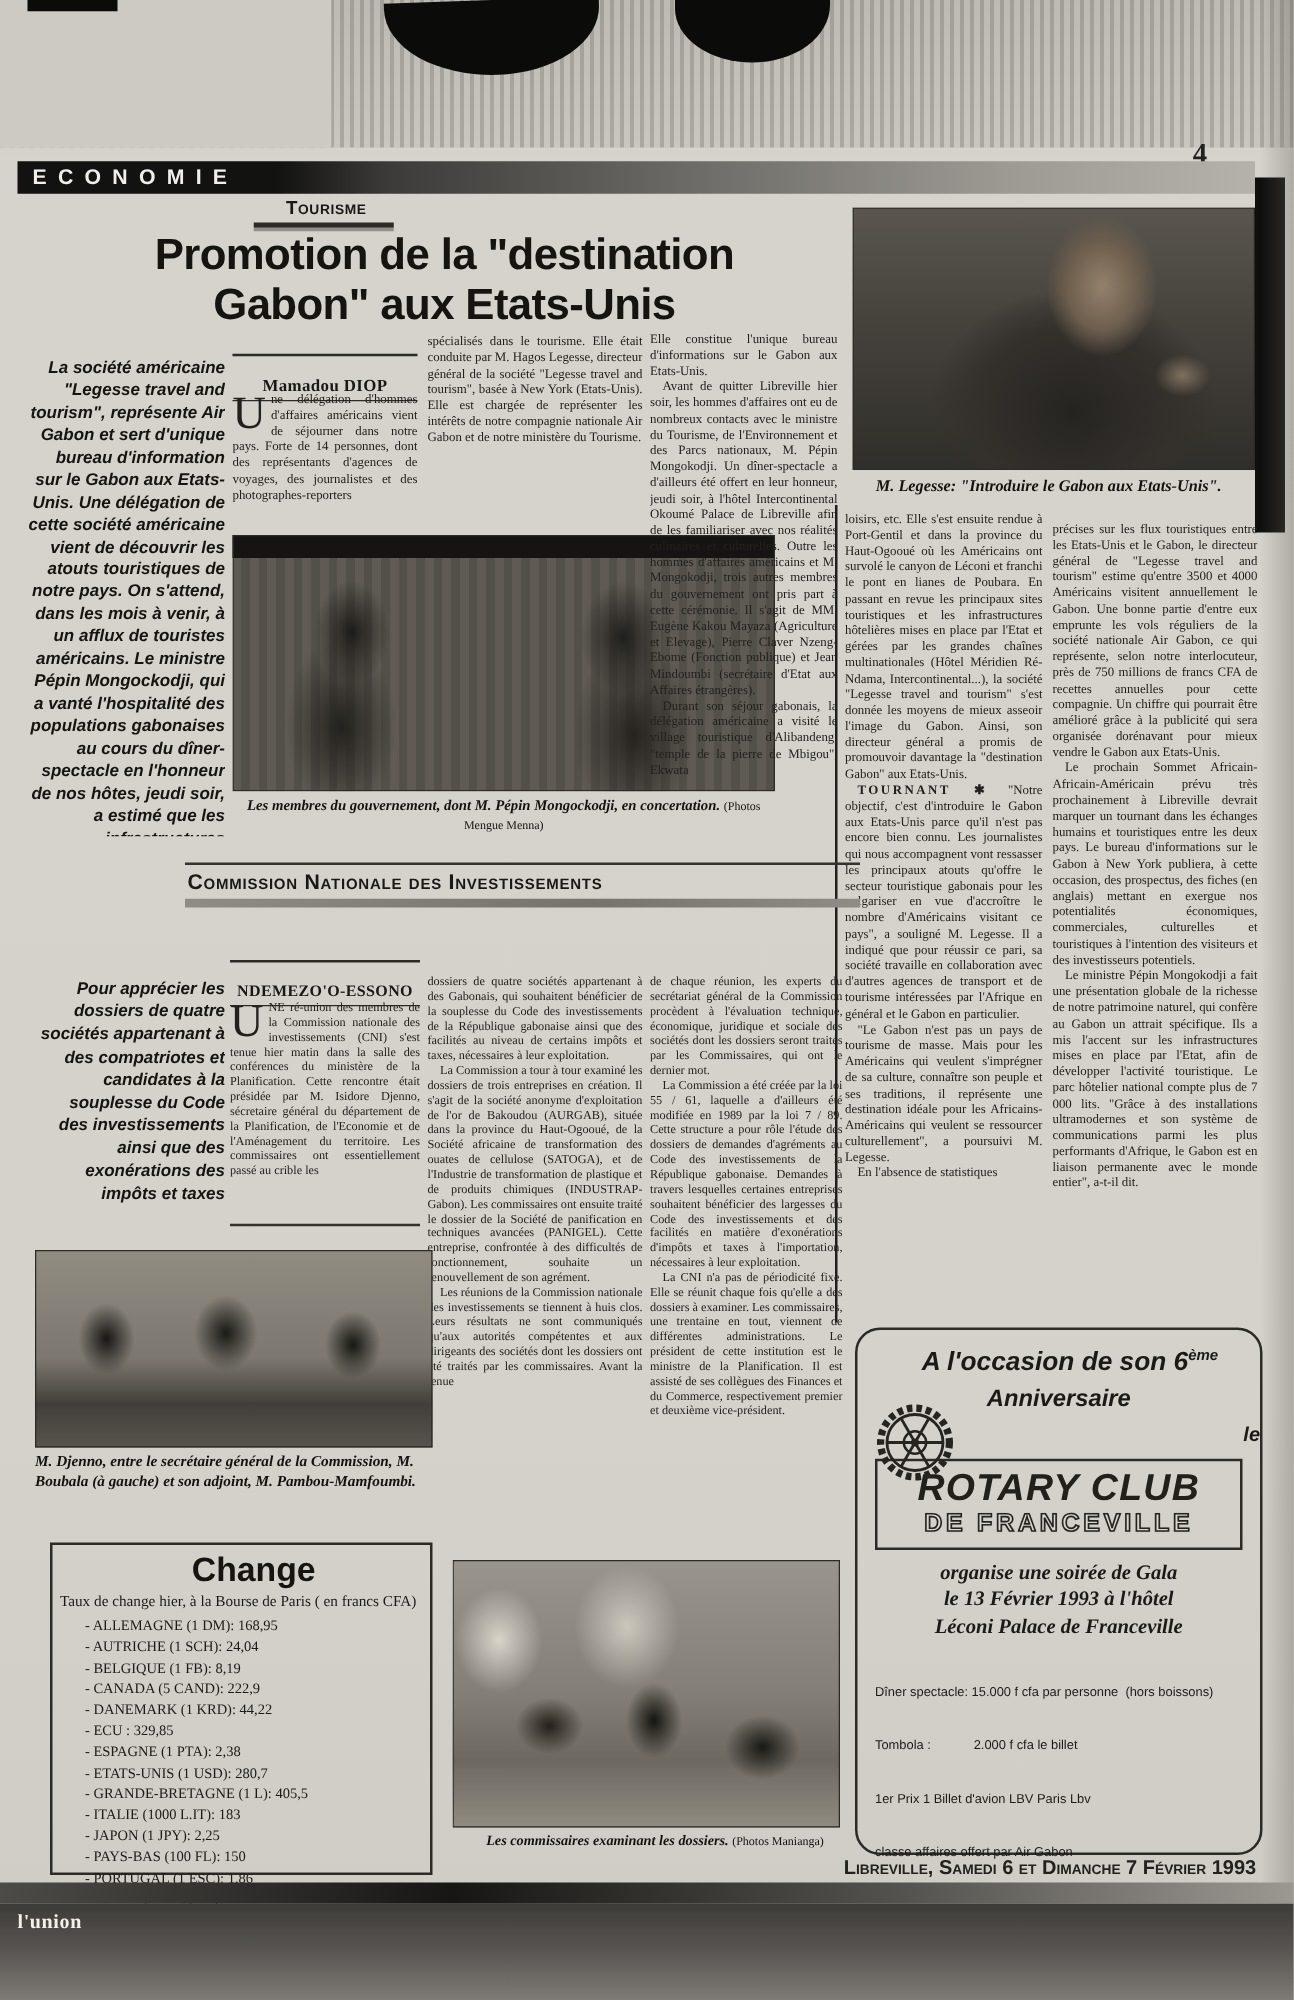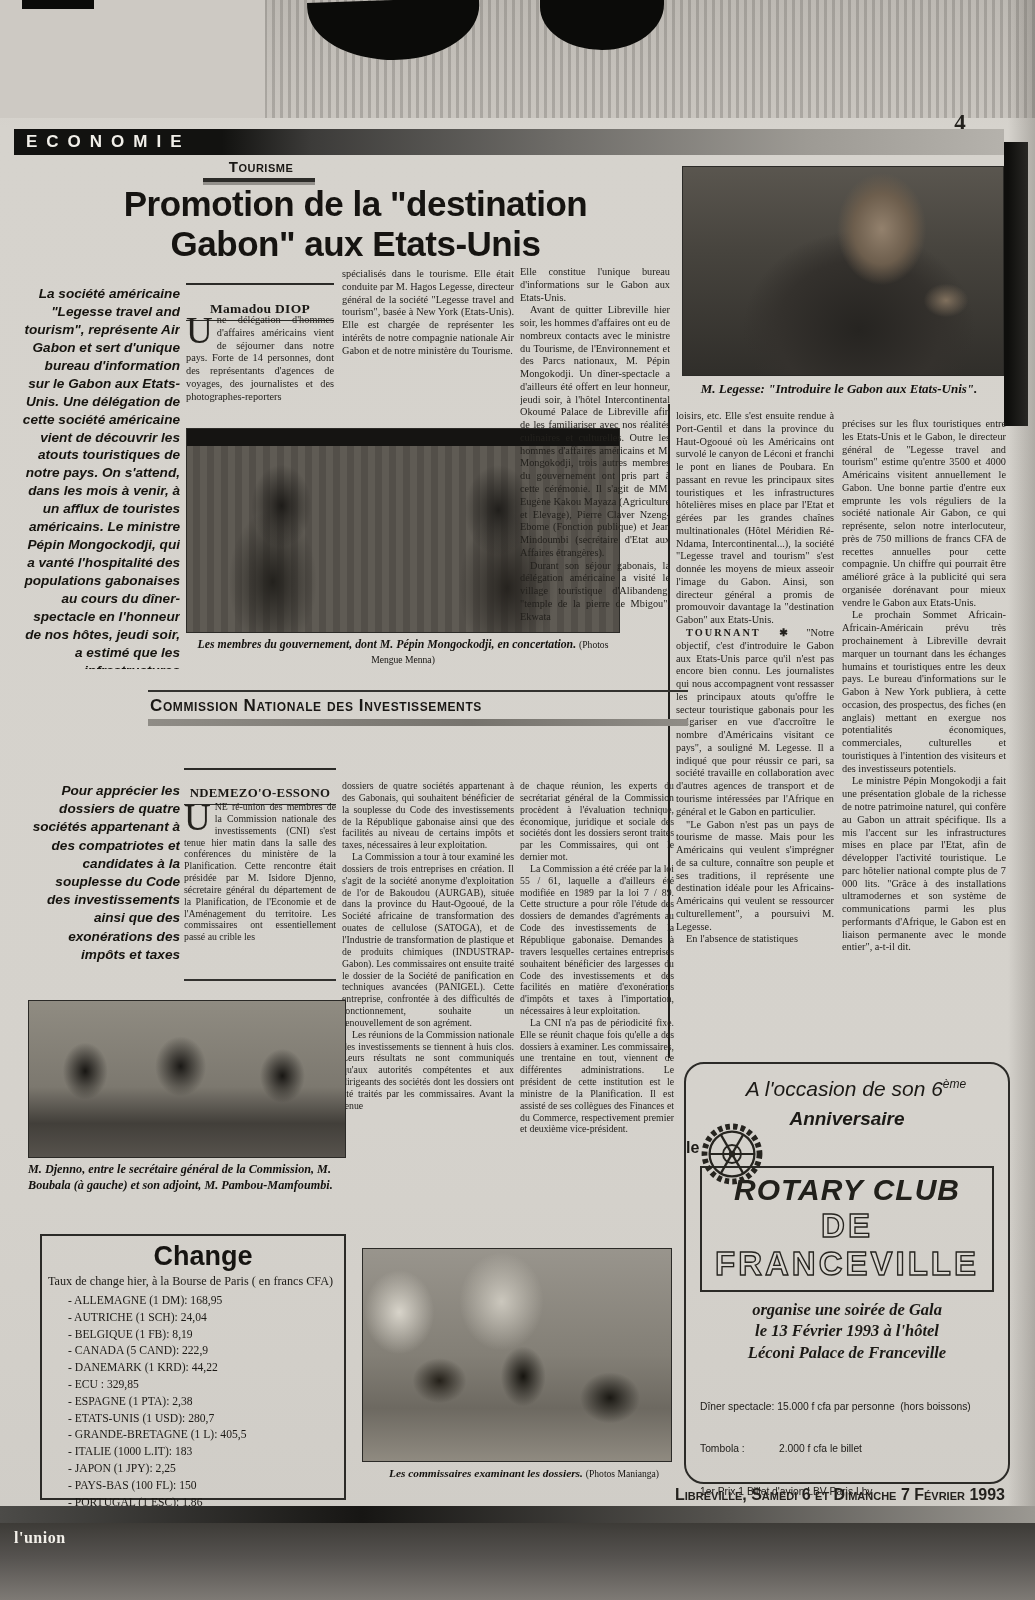--- a/index.html
+++ b/index.html
@@ -122,7 +122,7 @@
   
   #rotary-ad { left:684px; top:1062px; width:322px; height:418px; border:2px solid #2b2a27; border-radius:20px;
     font-family:"Liberation Sans",sans-serif; color:#1c1a16; }
-  .r-line1 { margin-top:13px; text-align:center; font-style:italic; font-weight:normal; font-size:21px;margin-left:18px; }
+  .r-line1 { margin-top:13px; text-align:center; font-style:italic; font-weight:bold; font-size:21px;margin-left:18px; }
   .r-line1 sup { font-size:12px; }
   .r-line2 { margin-top:7px; text-align:center; font-style:italic; font-weight:bold; font-size:19px; }
   .r-le { margin-top:9px; text-align:left; font-weight:bold; font-size:16px; }

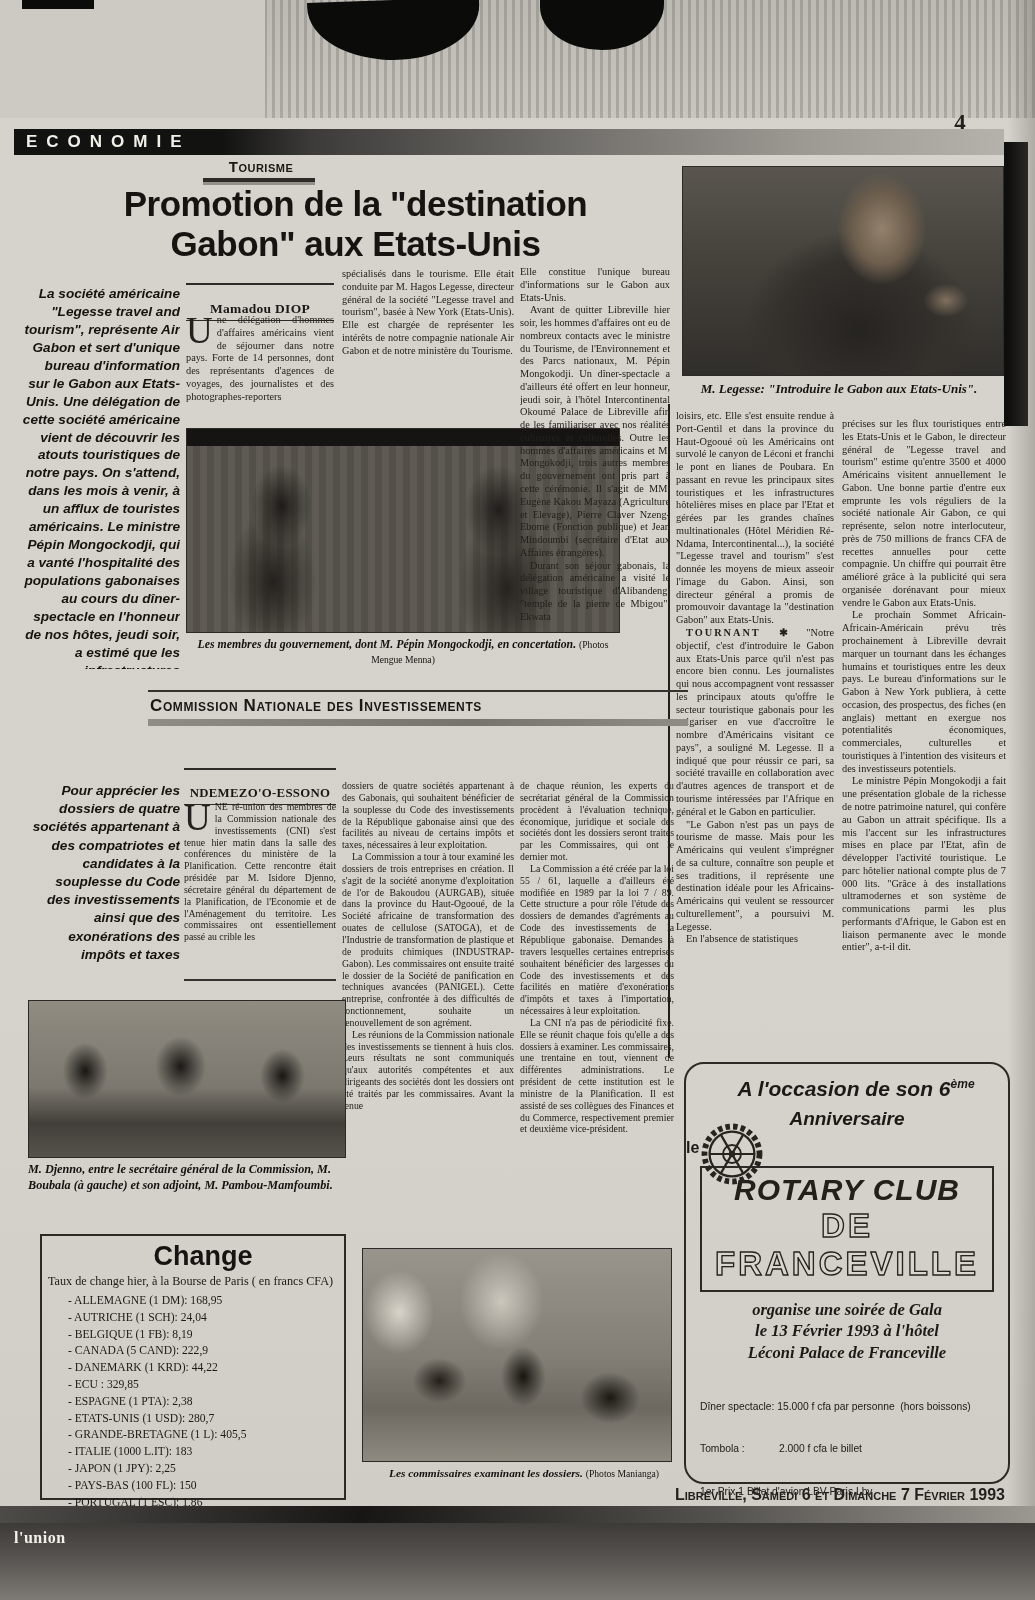--- a/index.html
+++ b/index.html
@@ -125,7 +125,7 @@
   .r-line1 { margin-top:13px; text-align:center; font-style:italic; font-weight:bold; font-size:21px;margin-left:18px; }
   .r-line1 sup { font-size:12px; }
   .r-line2 { margin-top:7px; text-align:center; font-style:italic; font-weight:bold; font-size:19px; }
-  .r-le { margin-top:9px; text-align:left; font-weight:bold; font-size:16px; }
+  .r-le { margin-top:9px; text-align:right; font-style:italic; font-weight:bold; font-size:16px; }
   #rotary-wheel { position:absolute; left:14px; top:58px; }
   #r-titlebox { margin:9px 14px 0; border:2px solid #2b2a27; padding:5px 2px 7px; text-align:center; }
   #r-title1 { font-style:italic; font-weight:bold; font-size:30px; letter-spacing:1px; color:#21201b; }

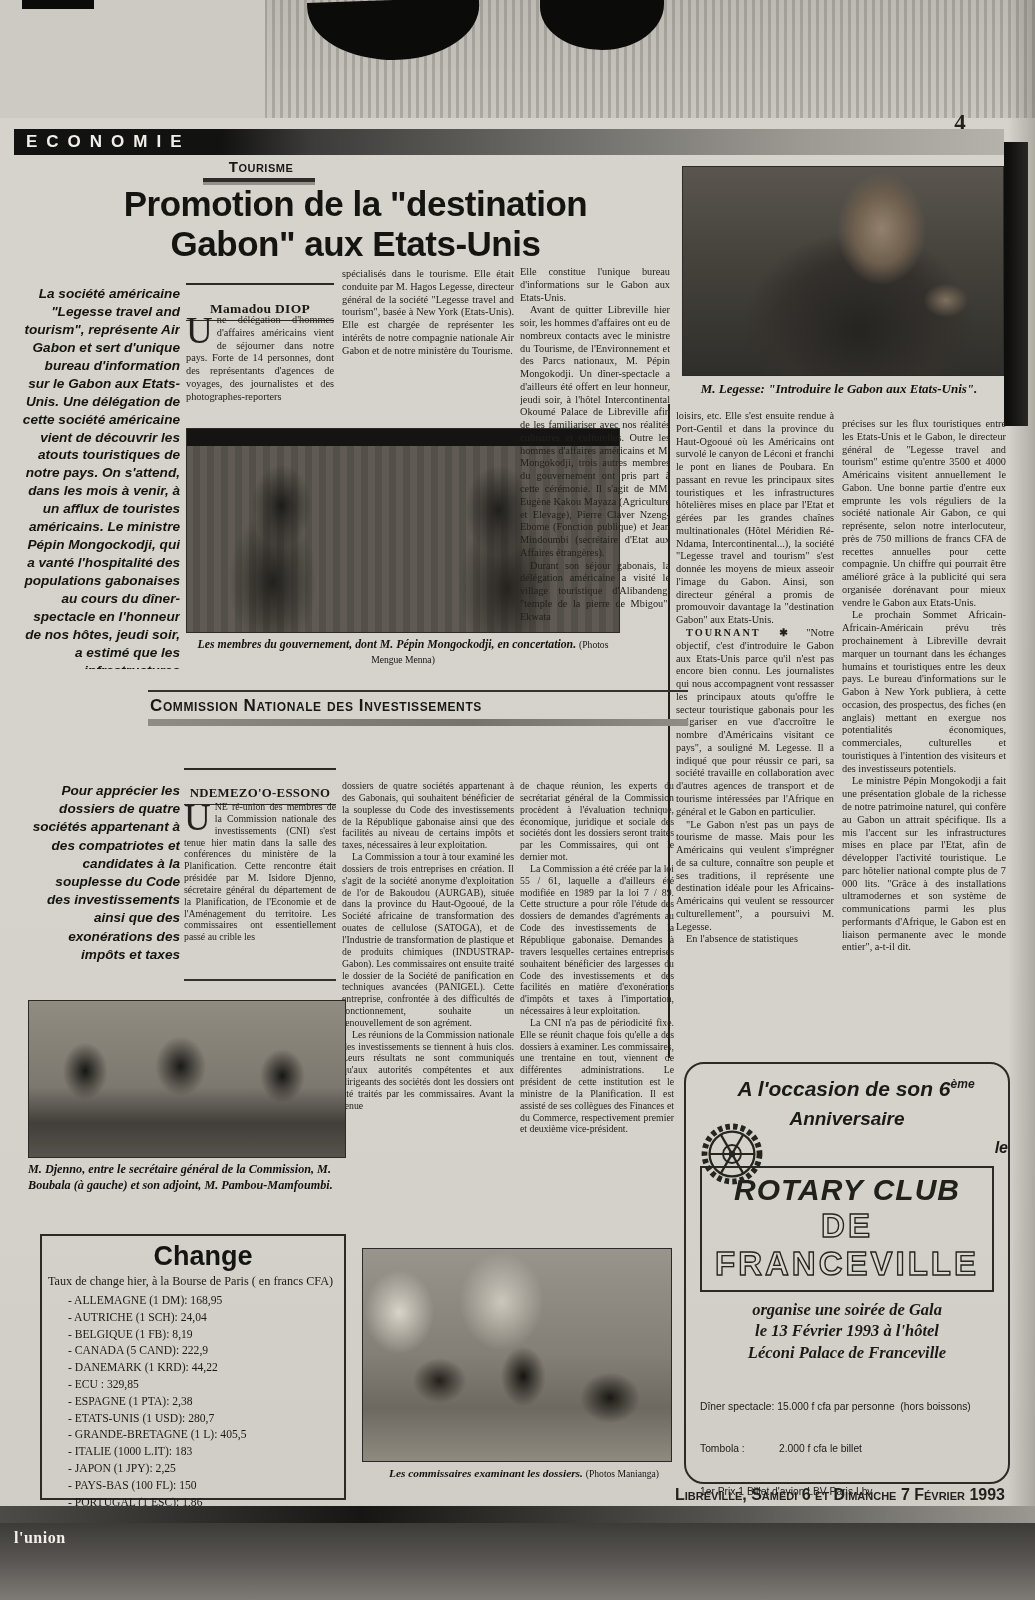--- a/index.html
+++ b/index.html
@@ -129,7 +129,7 @@
   #rotary-wheel { position:absolute; left:14px; top:58px; }
   #r-titlebox { margin:9px 14px 0; border:2px solid #2b2a27; padding:5px 2px 7px; text-align:center; }
   #r-title1 { font-style:italic; font-weight:bold; font-size:30px; letter-spacing:1px; color:#21201b; }
-  #r-title2 { font-weight:bold; font-size:33px; letter-spacing:3px; color:#d9d6d0;
+  #r-title2 { font-weight:bold; font-size:20px; letter-spacing:3px; color:#d9d6d0;
     -webkit-text-stroke:1.3px #26241f; text-shadow:0 0 1px #26241f; }
   .r-gala { margin-top:7px; text-align:center; font-family:"Liberation Serif",serif; font-style:italic;
     font-weight:bold; font-size:16.5px; line-height:1.3; }

